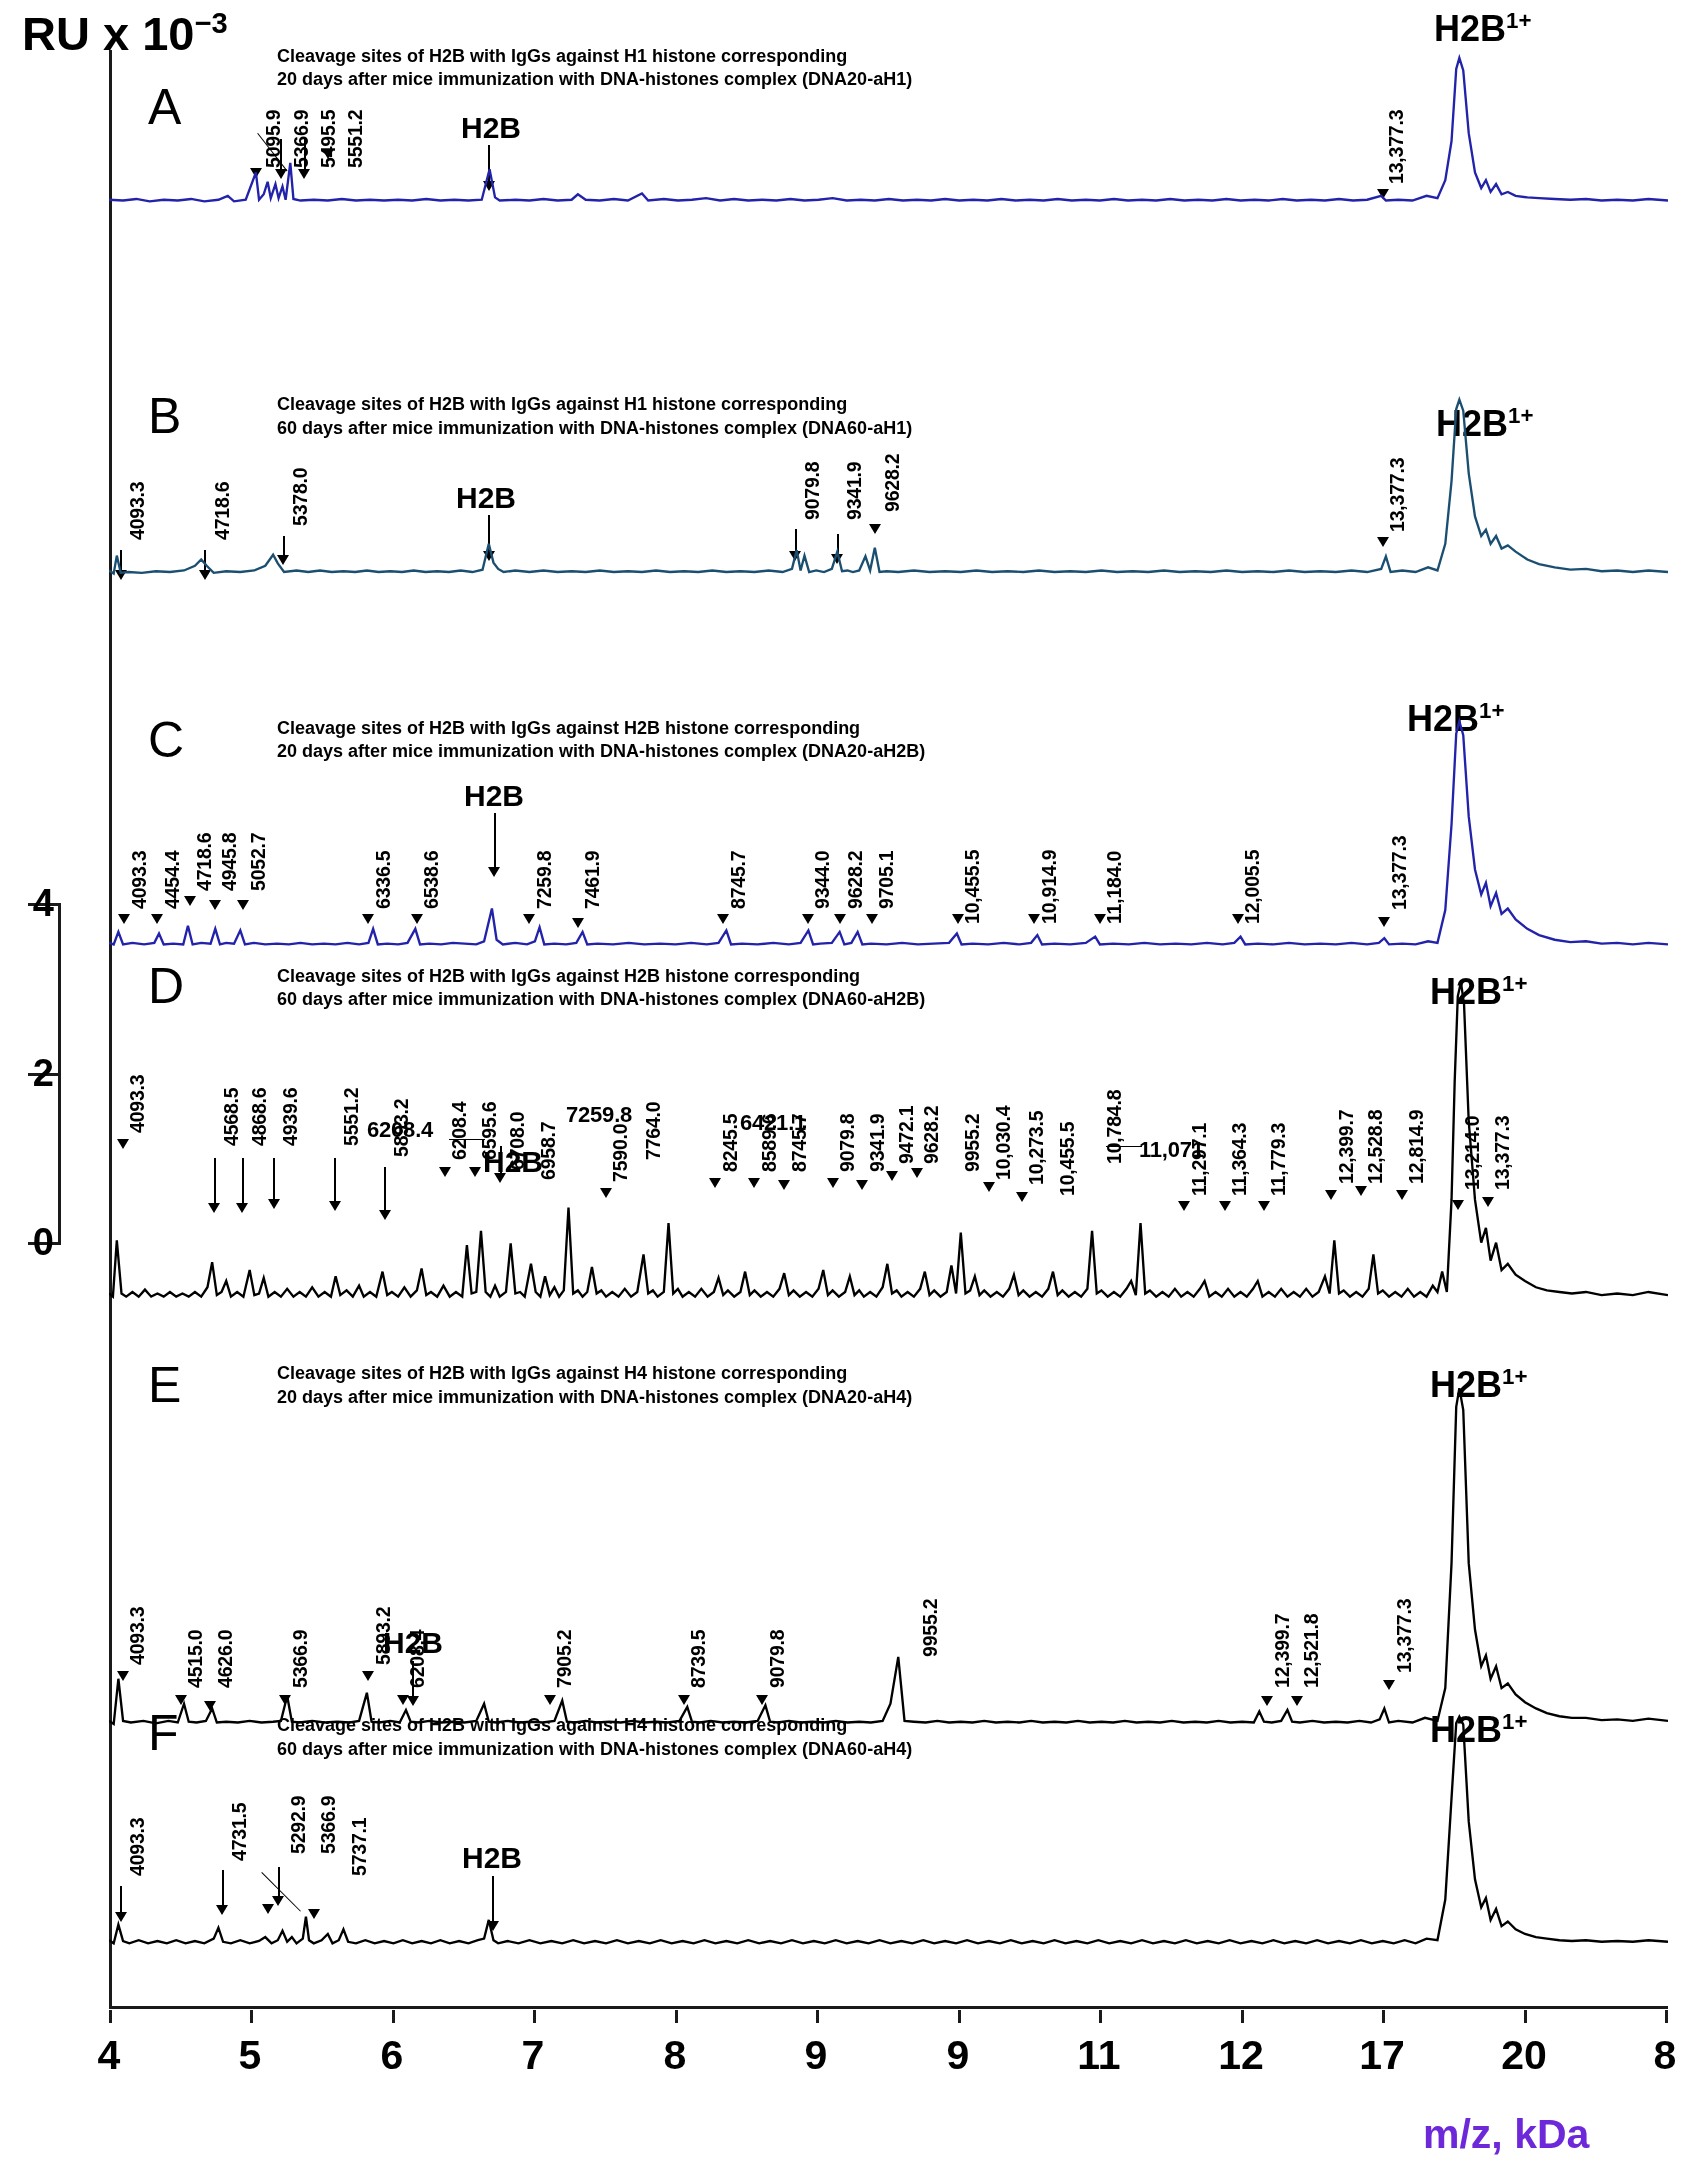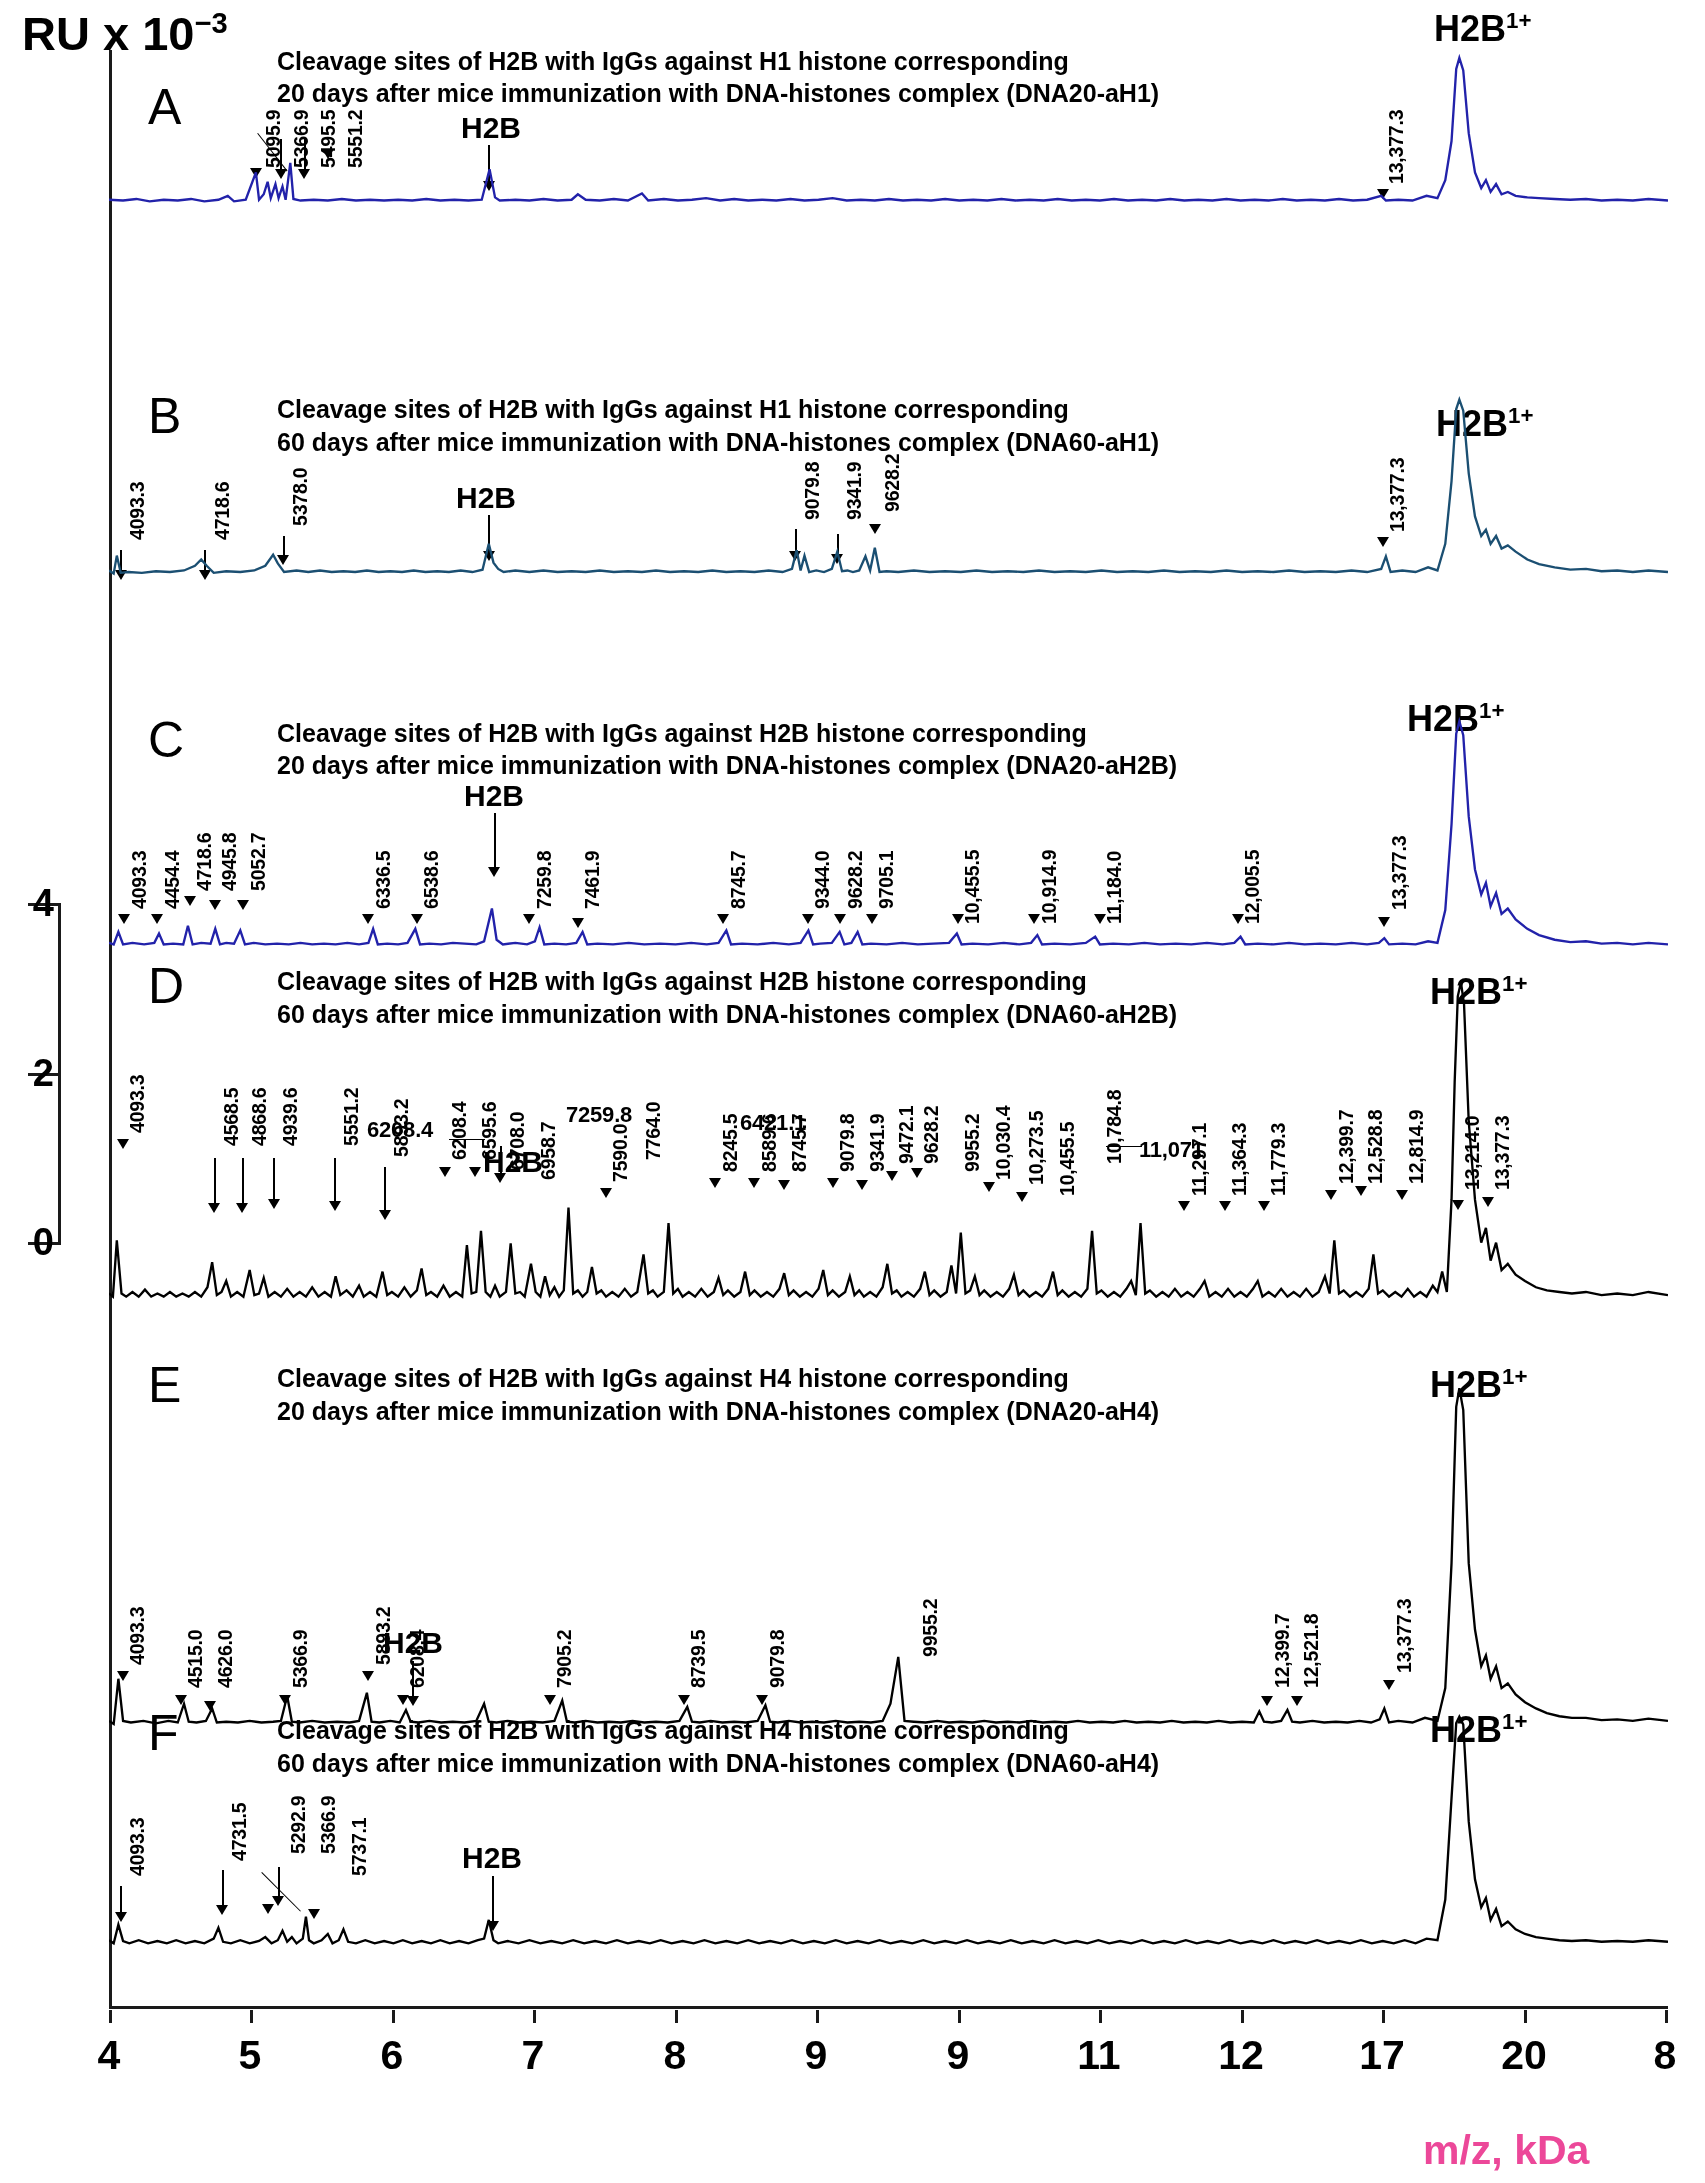--- a/index.html
+++ b/index.html
@@ -47,7 +47,7 @@
   }
   .panel-title {
     position: absolute;
-    font-size: 25px;
+    font-size: 18px;
     font-weight: bold;
     color: #000;
     line-height: 1.30;

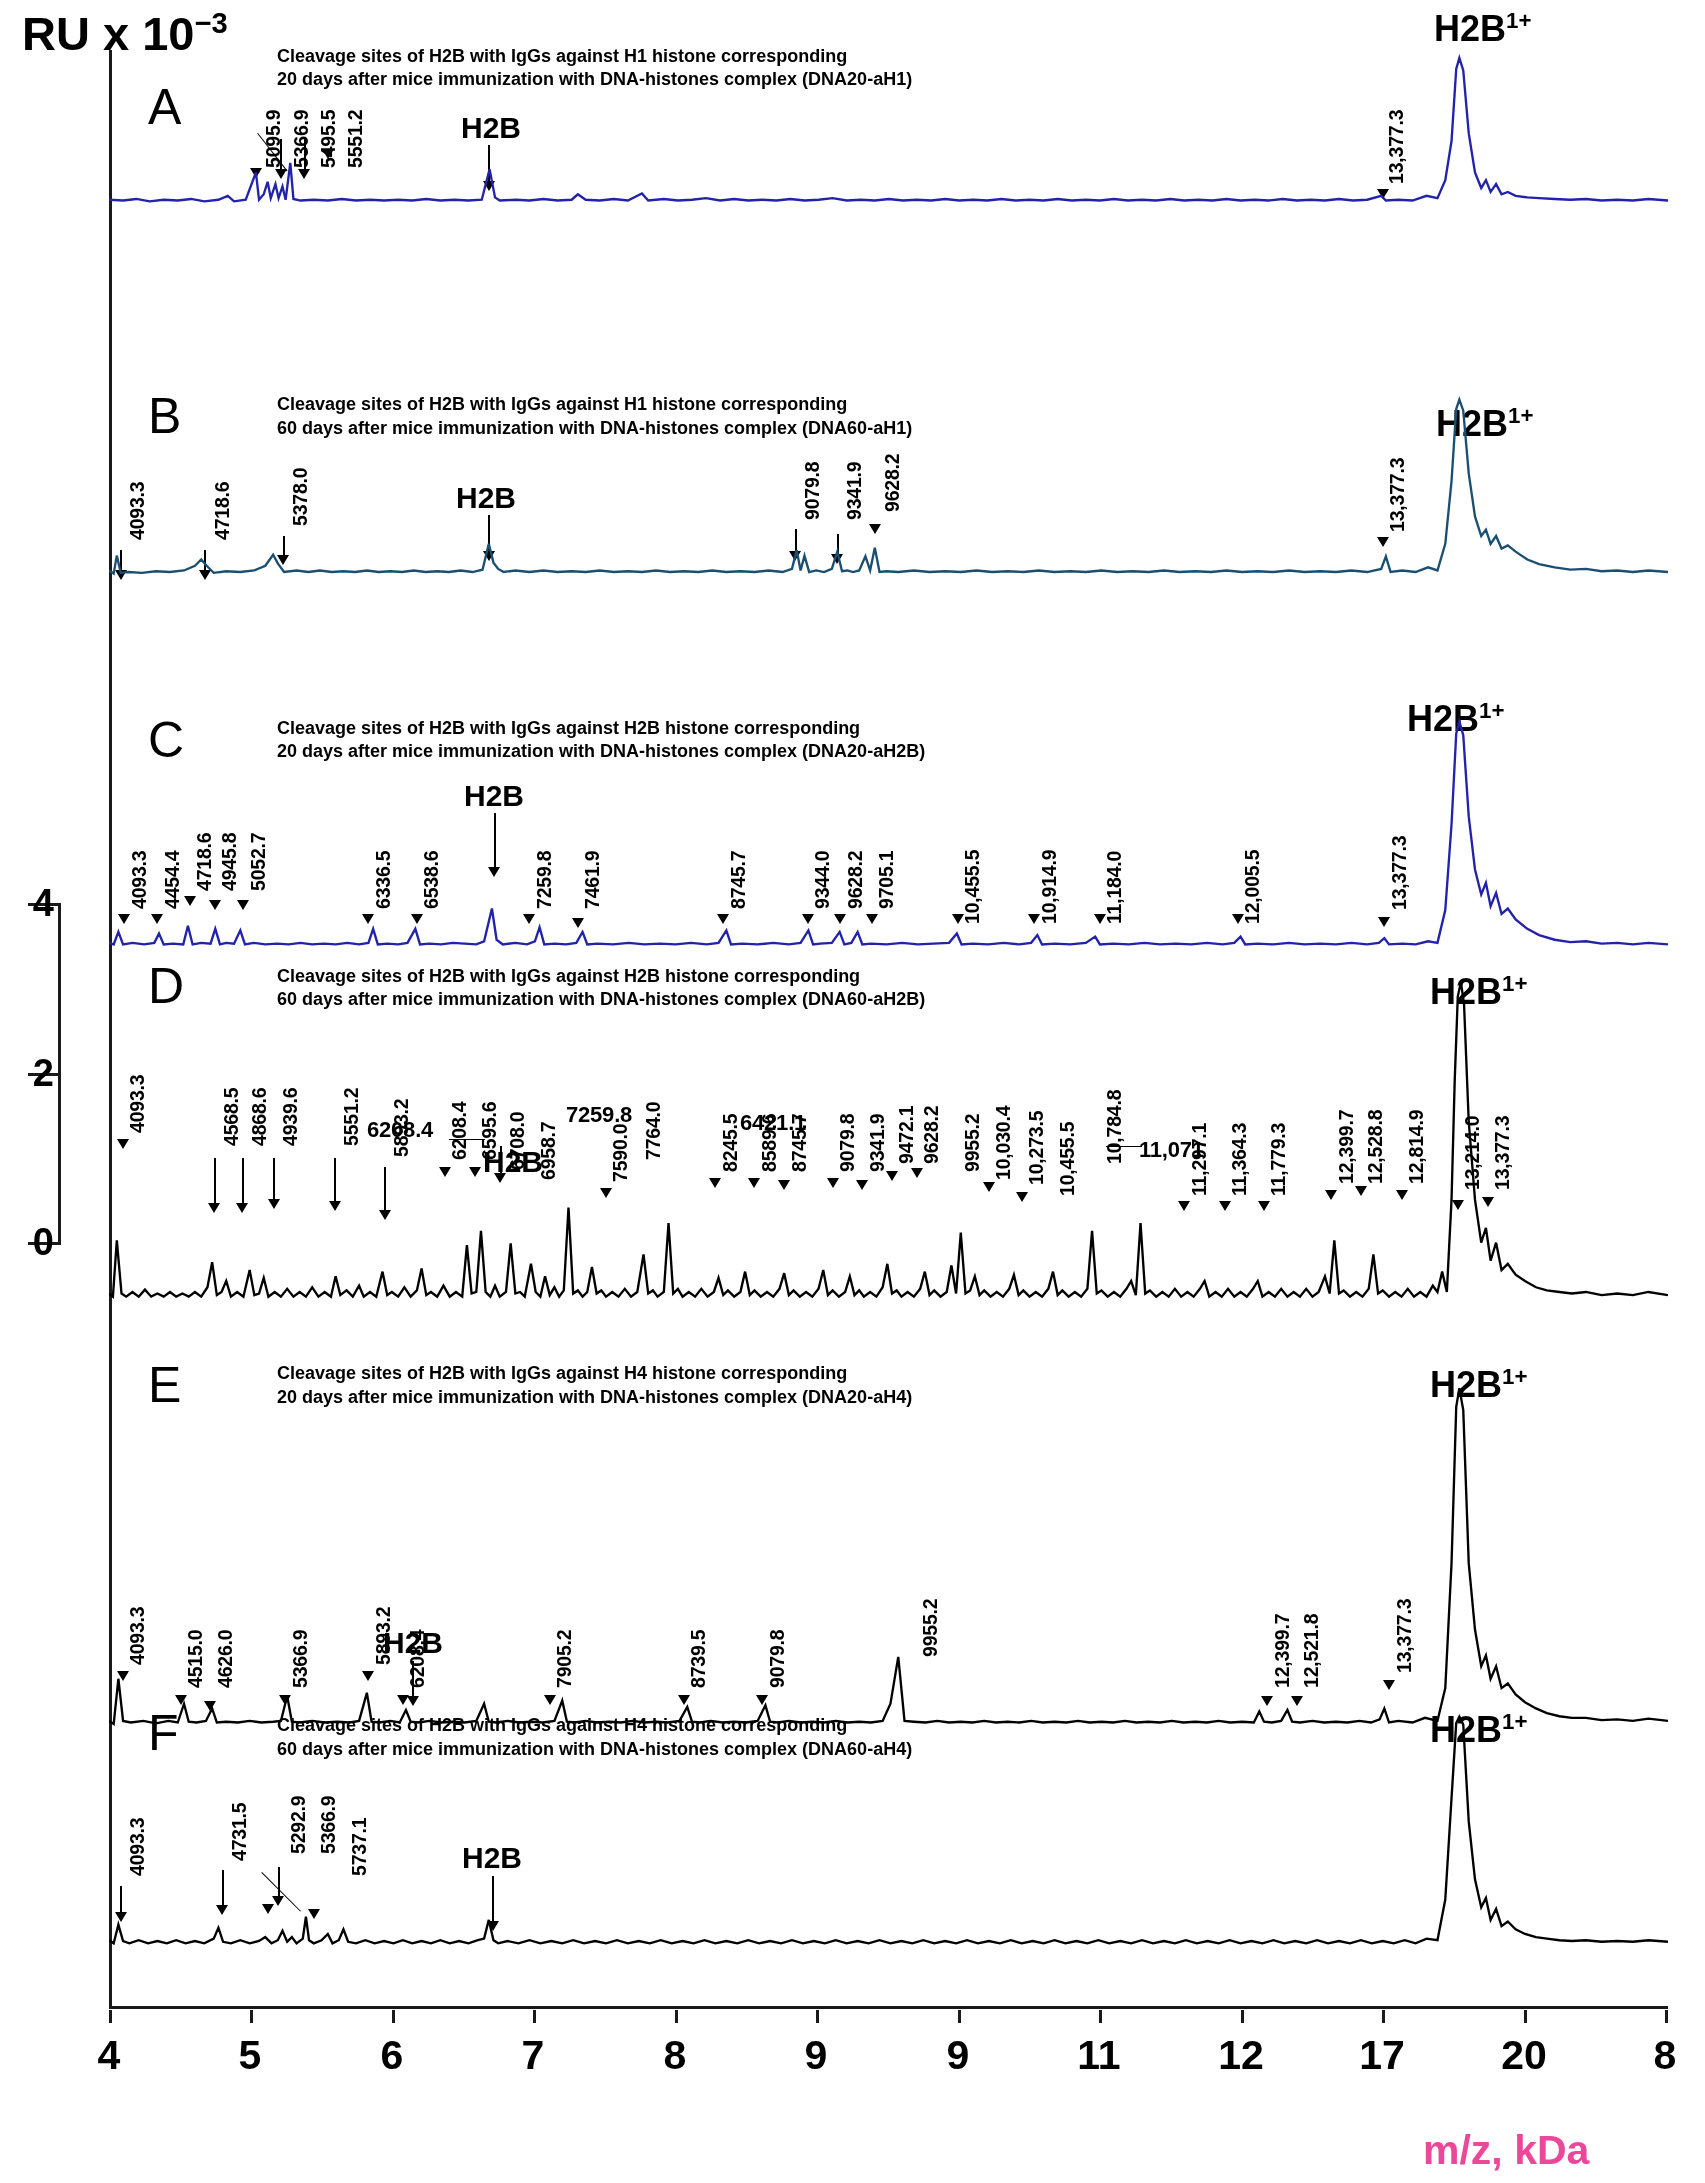--- a/index.html
+++ b/index.html
@@ -135,9 +135,8 @@
     position: absolute;
     font-size: 41px;
     font-weight: bold;
-    color: #ec4899;
+    color: #6d28d9;
     white-space: nowrap;
-    margin-top: 16px;
   }
   .scalebar {
     position: absolute;

